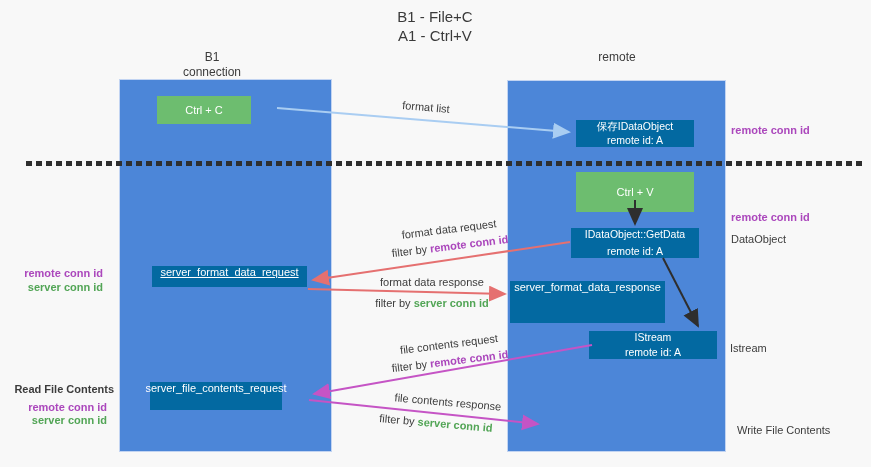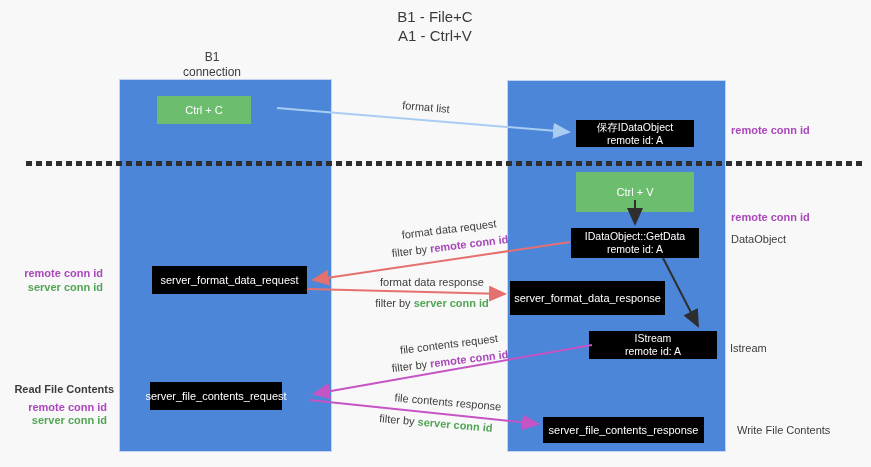--- a/index.html
+++ b/index.html
@@ -50,6 +50,7 @@
     <div>connection</div>
   </div>
   <div class="lane-header" style="left:537px;top:50px;width:160px;">
+    <div>remote</div>
   </div>
 
   <div class="lane" style="left:119px;top:79px;width:213px;height:373px;"></div>

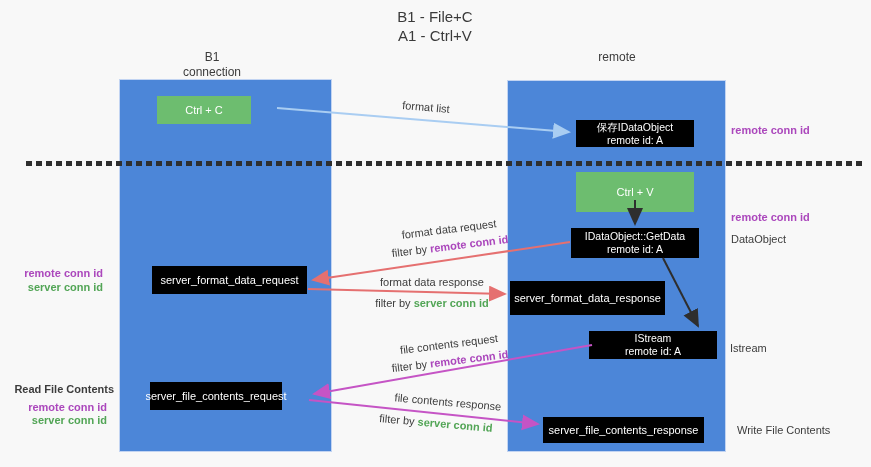--- a/index.html
+++ b/index.html
@@ -18,7 +18,7 @@
   .box{position:absolute;display:flex;flex-direction:column;align-items:center;justify-content:center;
     color:#ffffff;font-size:11px;line-height:13px;text-align:center;z-index:4;box-sizing:border-box;}
   .box.green{background:#6dbd6f;}
-  .box.orange{background:#000000;}
+  .box.orange{background:#0369a1;justify-content:space-between;}
   .box .l2{font-size:10.5px;}
 
   .arrow-label{position:absolute;width:220px;text-align:center;font-size:11px;color:#3c3c3c;z-index:3;white-space:nowrap;}

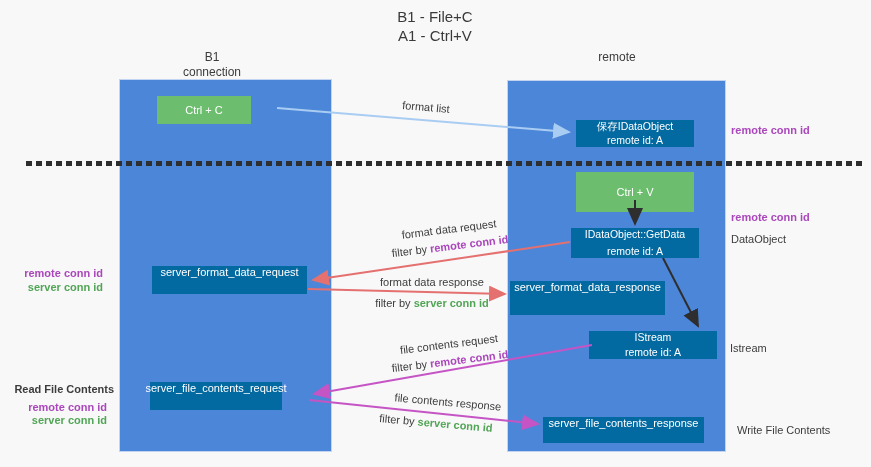--- a/index.html
+++ b/index.html
@@ -76,7 +76,7 @@
     <div class="l2">remote id: A</div>
   </div>
 
-  <div class="box orange" style="left:152px;top:266px;width:155px;height:28px;">
+  <div class="box orange" style="left:152px;top:266px;width:155px;height:21px;text-decoration:underline;">
     <div>server_format_data_request</div>
   </div>
 

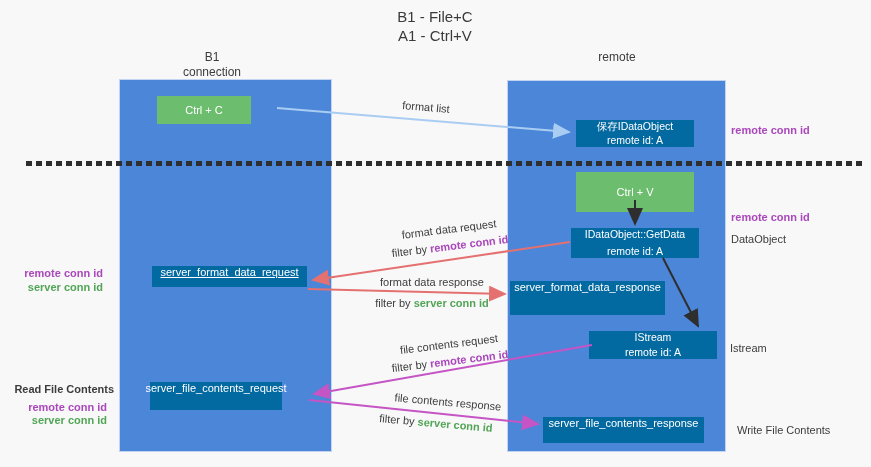--- a/index.html
+++ b/index.html
@@ -80,7 +80,7 @@
     <div>server_format_data_request</div>
   </div>
 
-  <div class="box orange" style="left:510px;top:281px;width:155px;height:34px;">
+  <div class="box orange" style="left:510px;top:281px;width:155px;height:42px;">
     <div>server_format_data_response</div>
   </div>
 

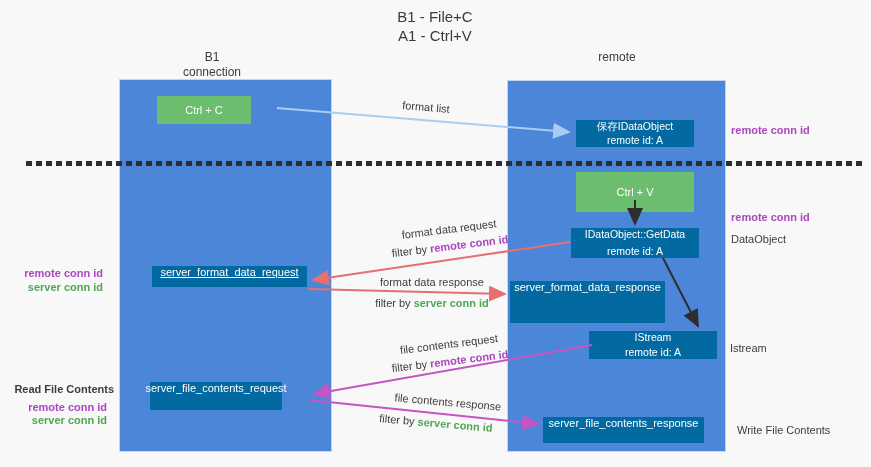--- a/index.html
+++ b/index.html
@@ -93,9 +93,6 @@
     <div>server_file_contents_request</div>
   </div>
 
-  <div class="box orange" style="left:543px;top:417px;width:161px;height:26px;">
-    <div>server_file_contents_response</div>
-  </div>
 
   <div class="arrow-label tilt-dn" style="left:316px;top:101px;">format list</div>
 

